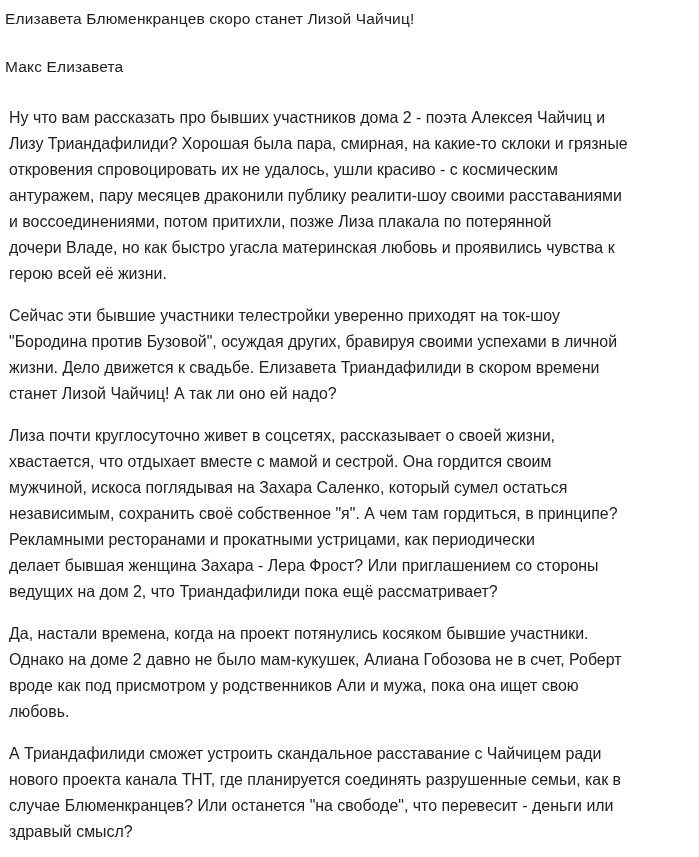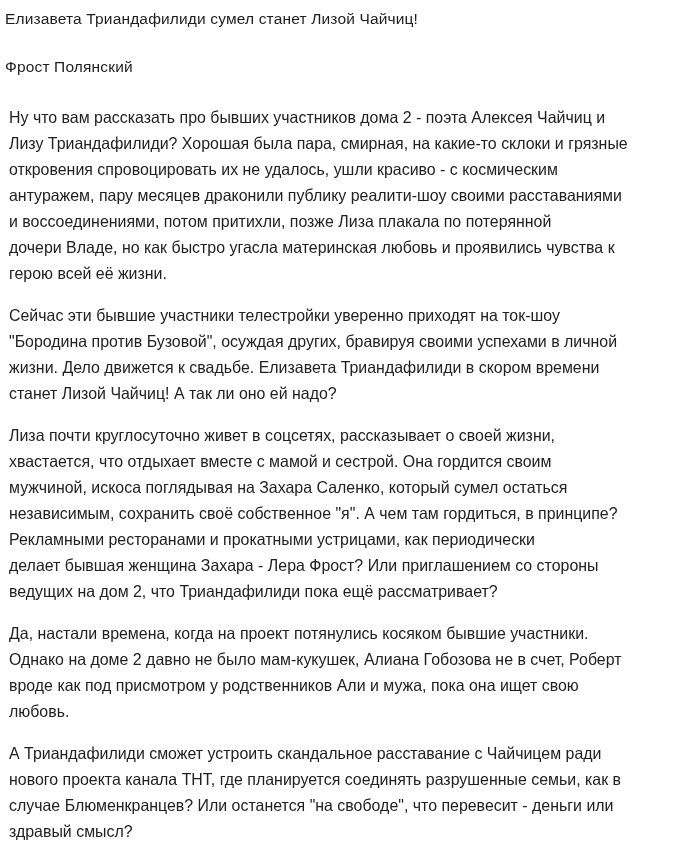--- a/index.html
+++ b/index.html
@@ -77,7 +77,7 @@
 
 <div class="page">
 
-  <h1 class="article-title">Елизавета Триандафилиди сумел станет Лизой Чайчиц!</h1>
+  <h1 class="article-title">Елизавета Блюменкранцев скоро станет Лизой Чайчиц!</h1>
 
   <div class="article-byline">Фрост Полянский</div>
 

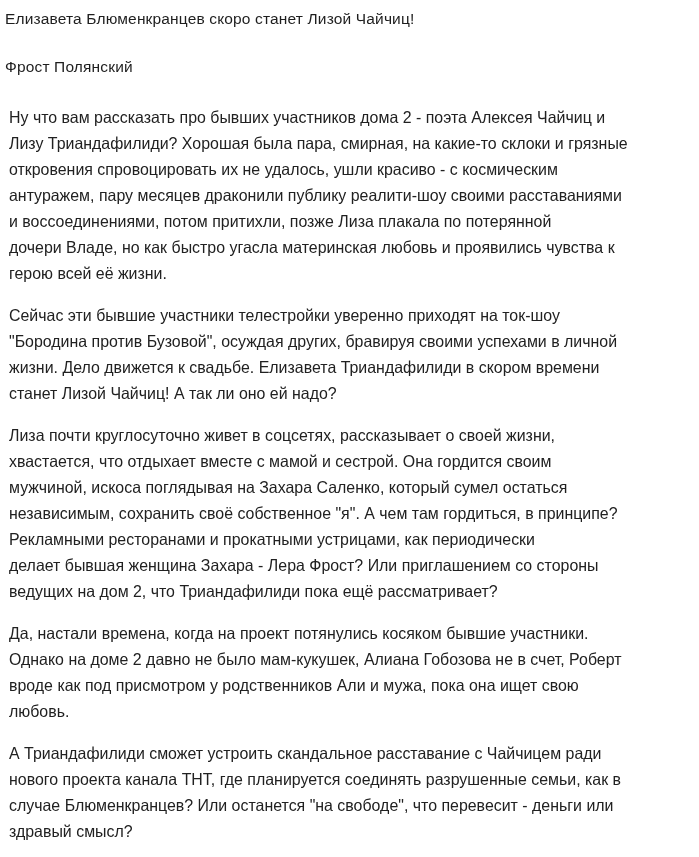--- a/index.html
+++ b/index.html
@@ -79,7 +79,7 @@
 
   <h1 class="article-title">Елизавета Блюменкранцев скоро станет Лизой Чайчиц!</h1>
 
-  <div class="article-byline">Фрост Полянский</div>
+  <div class="article-byline">Макс Елизавета</div>
 
   <div class="article-body">
     <p class="article-paragraph">Ну что вам рассказать про бывших участников дома 2 - поэта Алексея Чайчиц и

